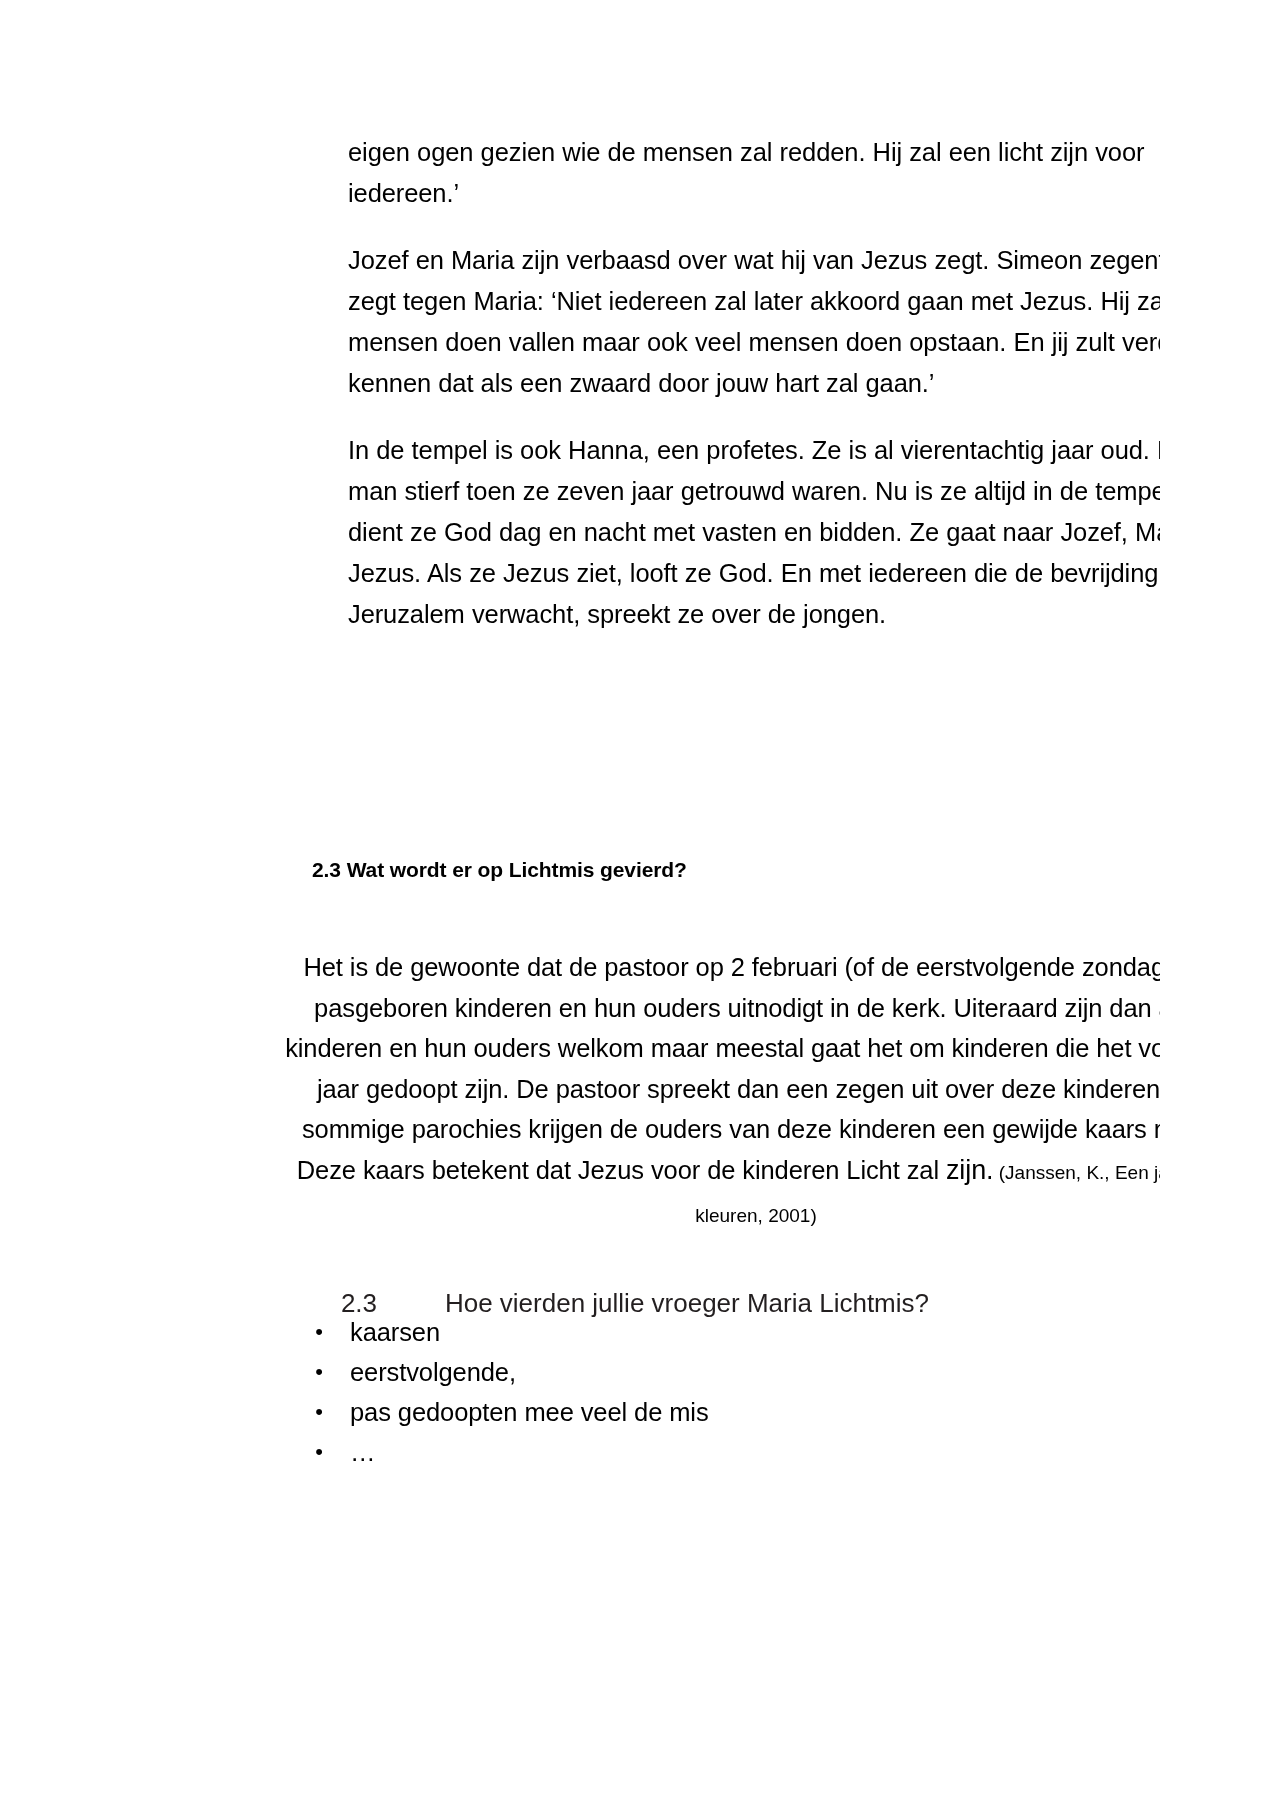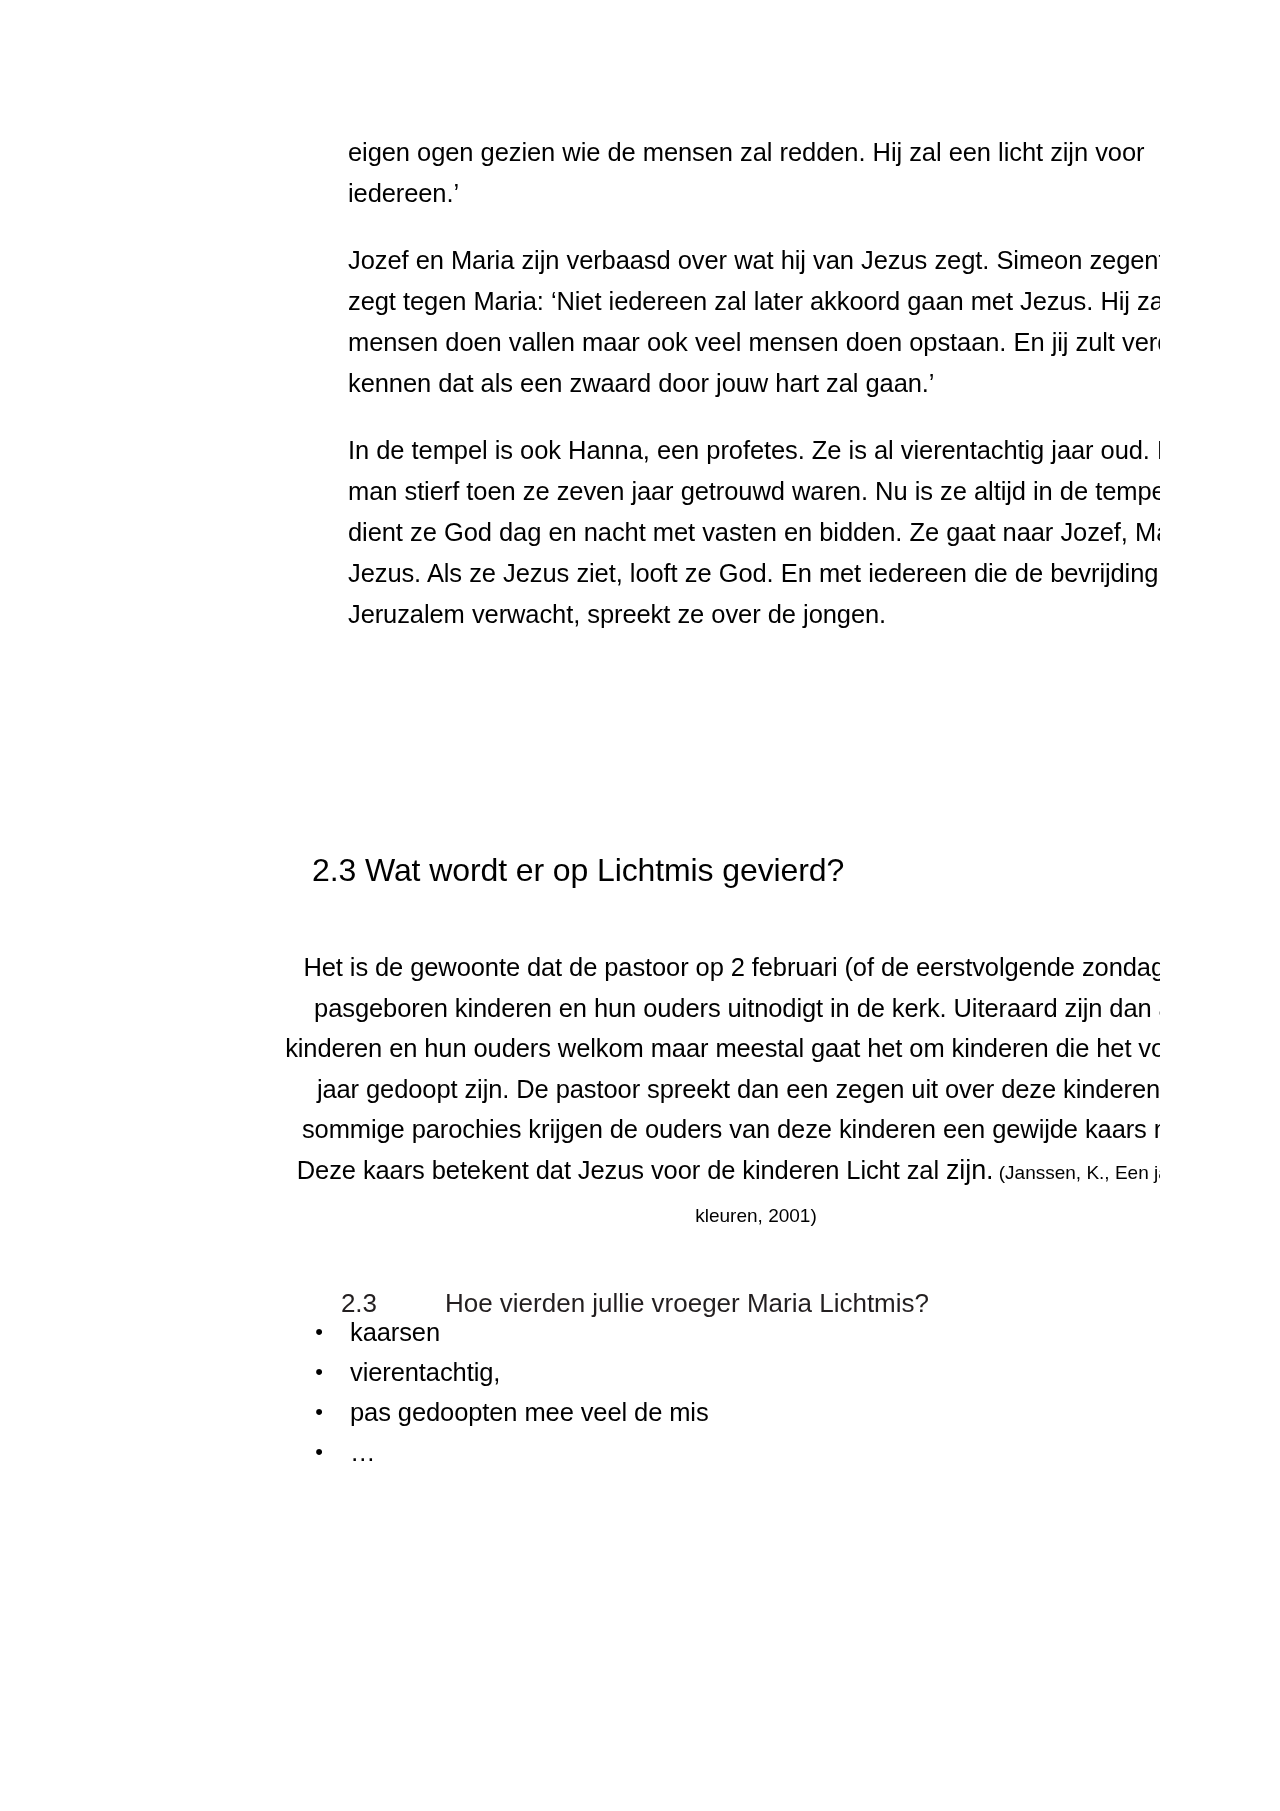--- a/index.html
+++ b/index.html
@@ -51,9 +51,9 @@
     position: absolute;
     left: 192px;
     top: 849px;
-    font-size: 32px;
+    font-size: 21px;
     line-height: 34px;
-    font-weight: normal;
+    font-weight: bold;
     letter-spacing: -0.1px;
     white-space: pre;
   }

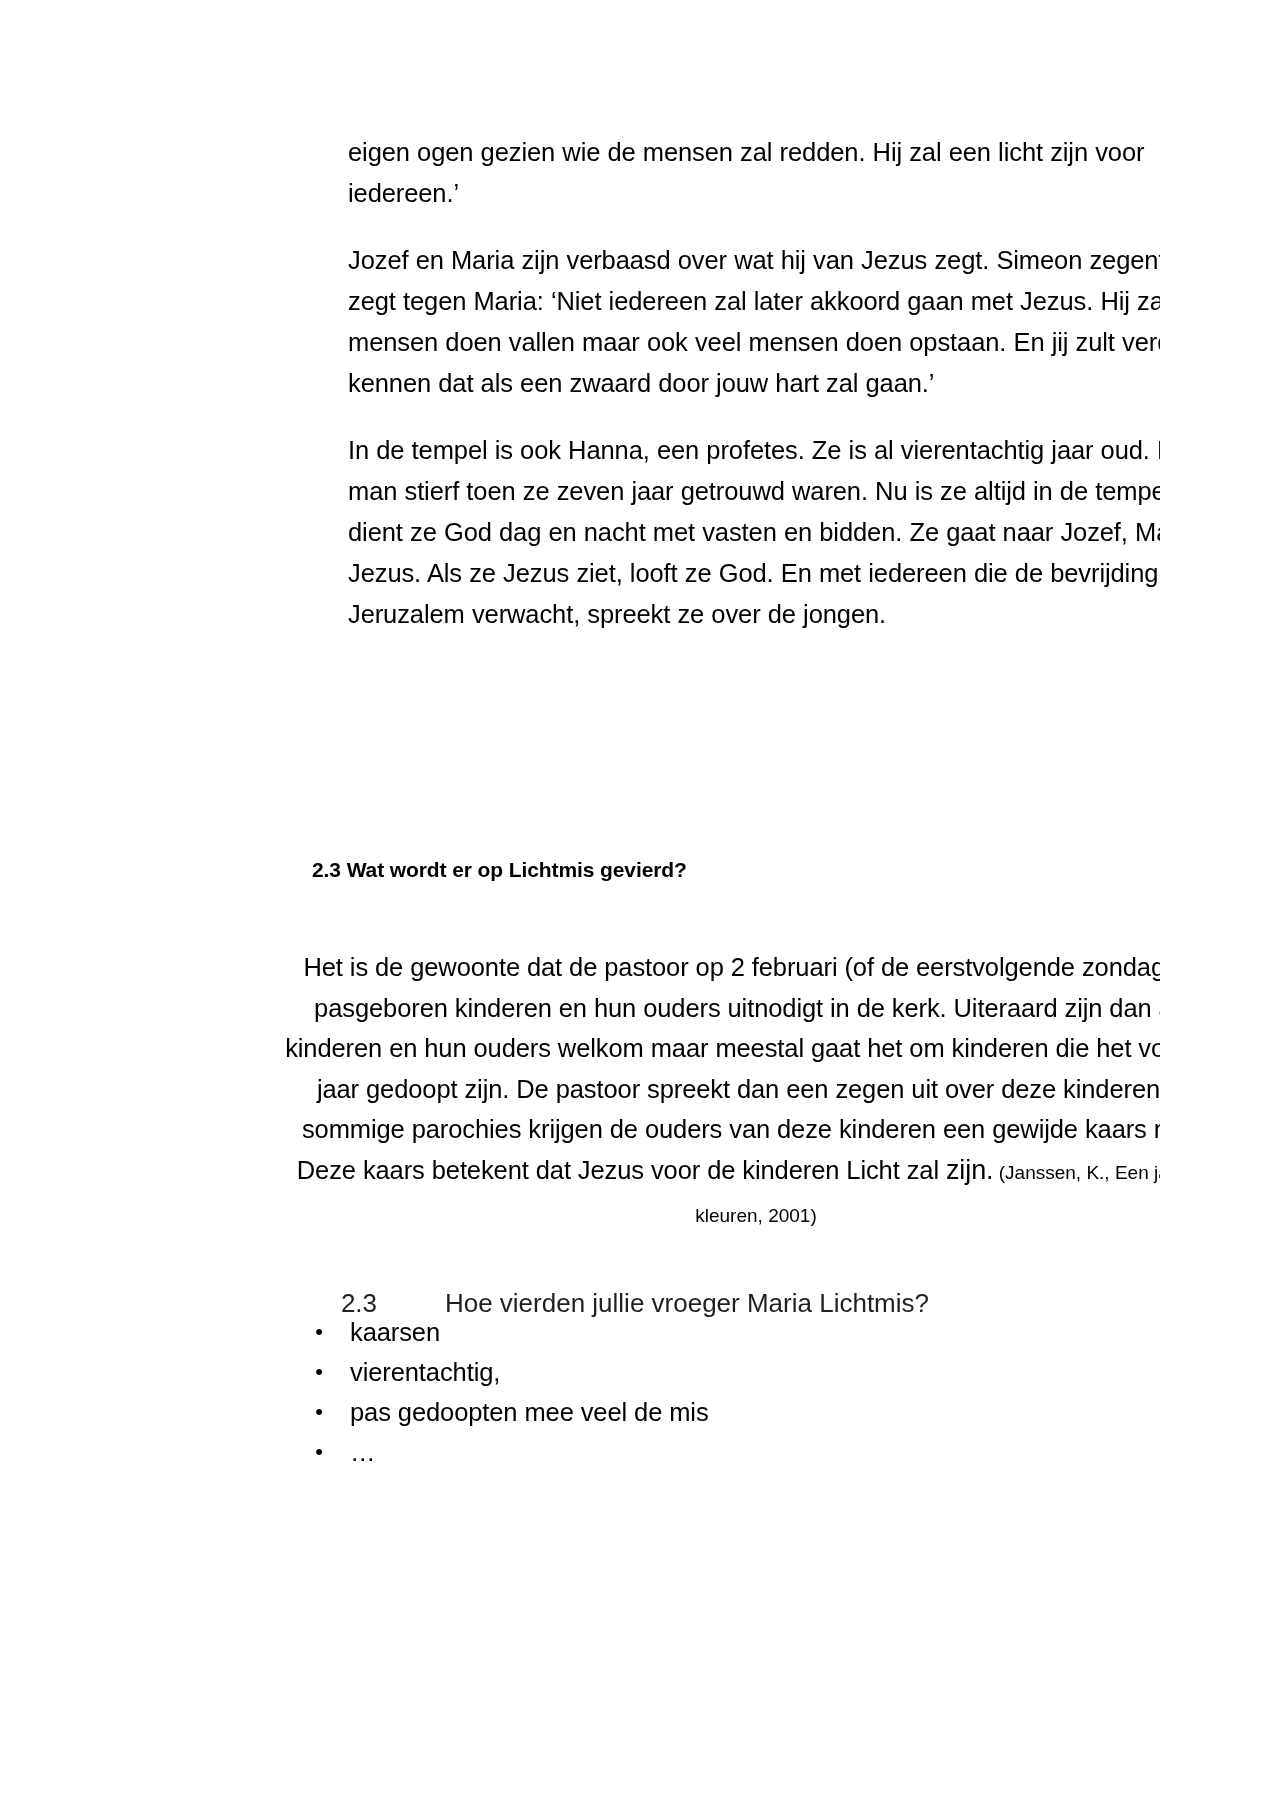--- a/index.html
+++ b/index.html
@@ -164,7 +164,7 @@
       <span class="dot">•</span><span>kaarsen</span>
     </li>
     <li>
-      <span class="dot">•</span><span>vierentachtig,</span>
+      <span class="dot">•</span><span>eerstvolgende,</span>
     </li>
     <li>
       <span class="dot">•</span><span>pas gedoopten mee veel de mis</span>

